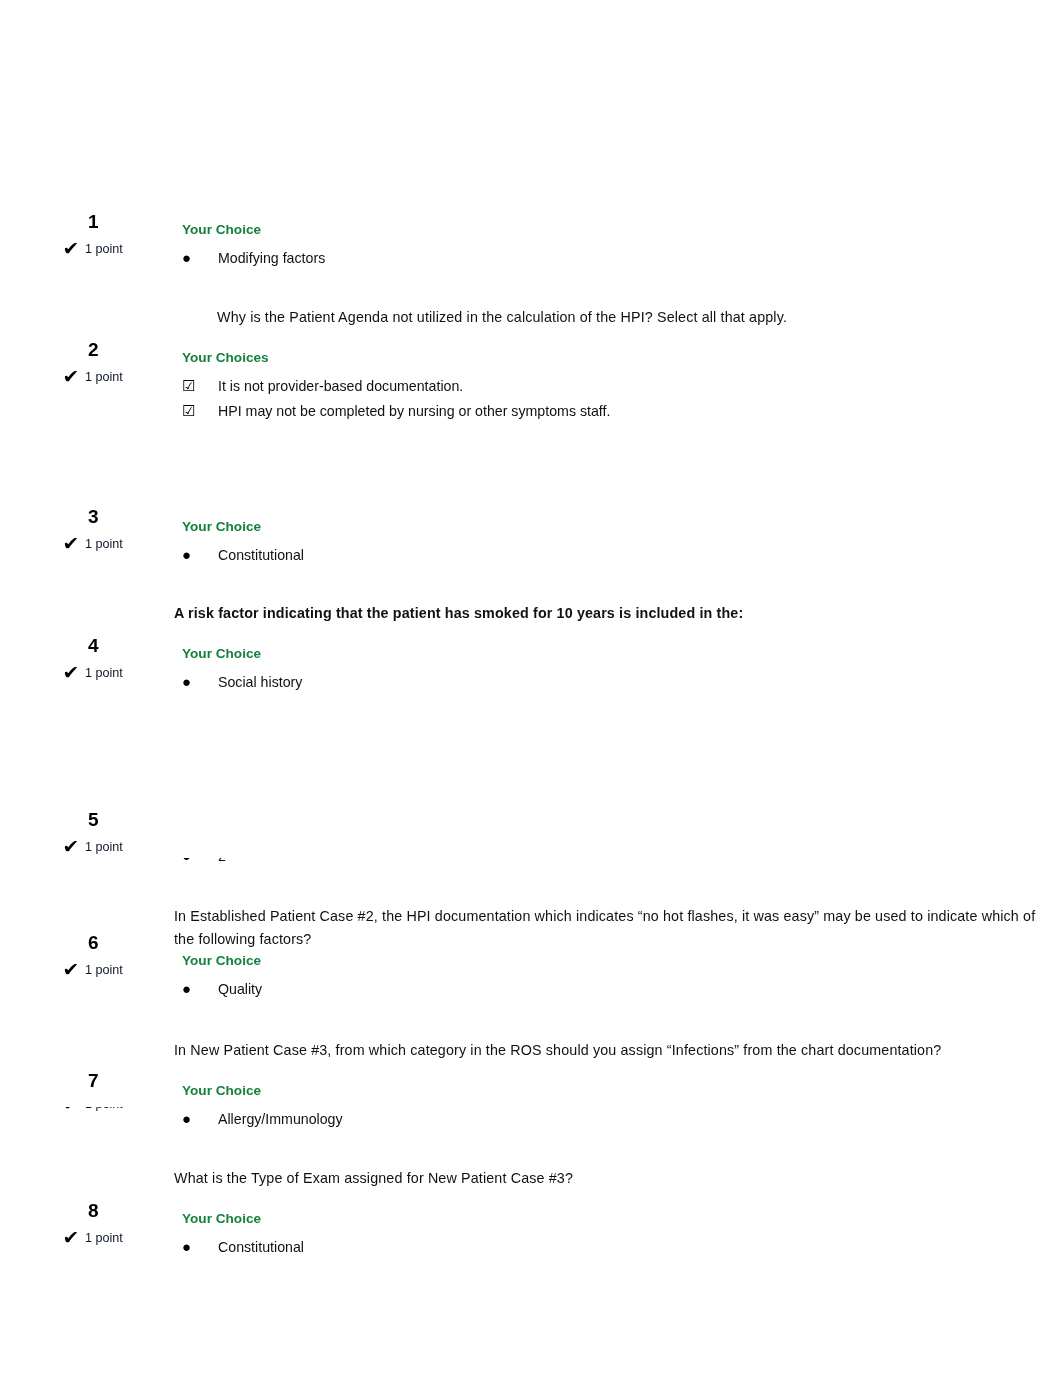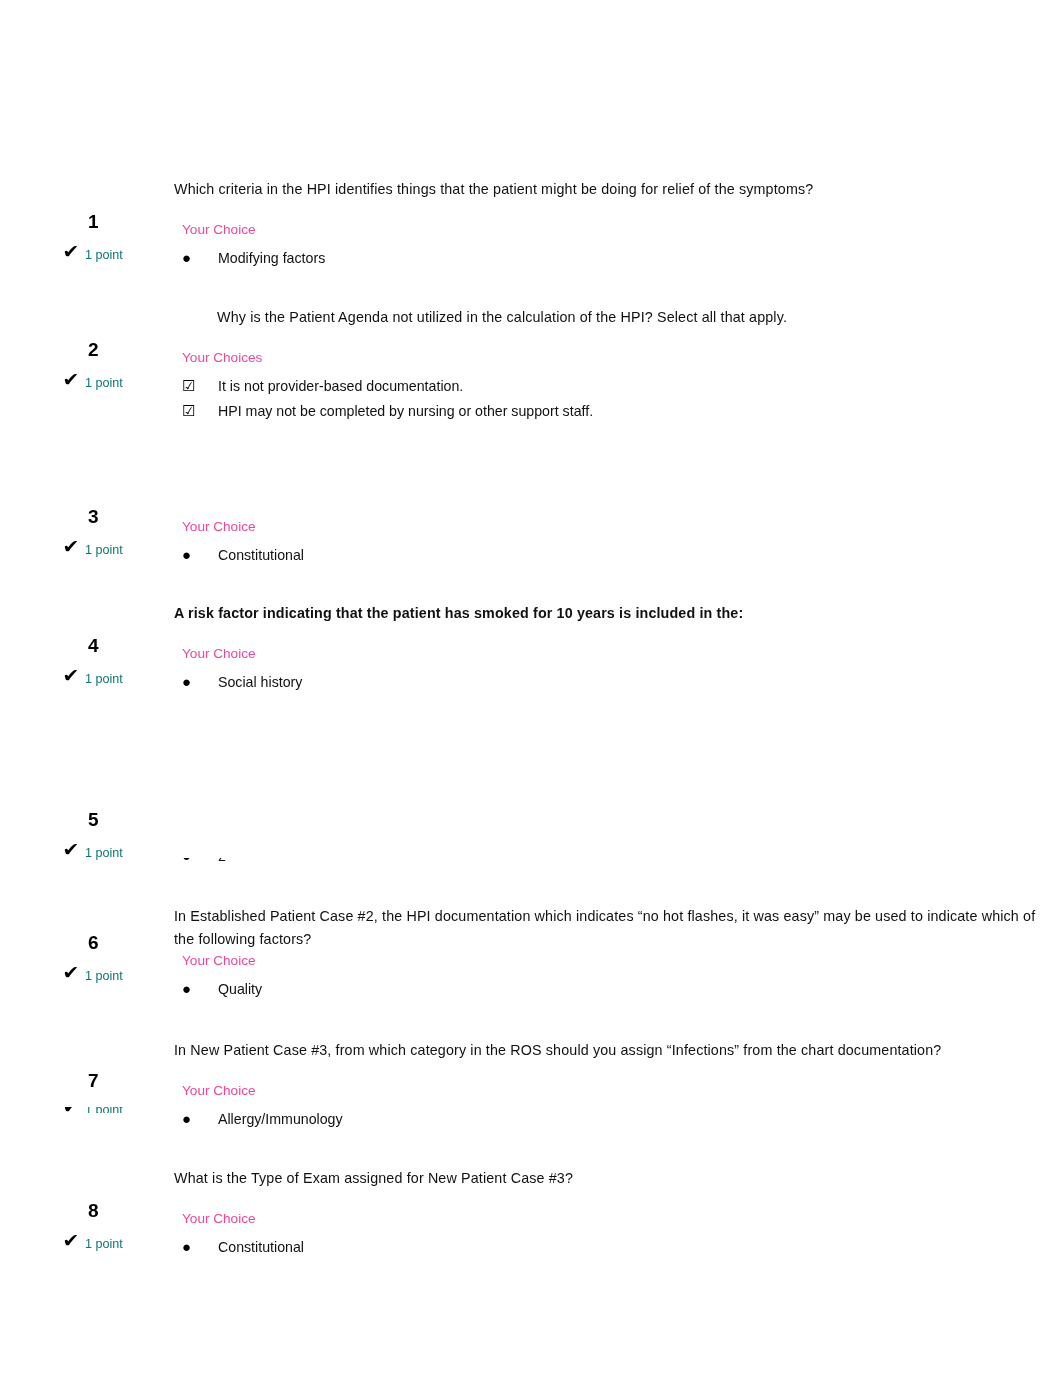--- a/index.html
+++ b/index.html
@@ -120,7 +120,6 @@
 <div class="page">
 
   <div class="qblock" style="height:128px;">
-    <div class="qtext" style="top:0px;">Which criteria in the HPI identifies things that the patient might be doing for relief of the symptoms?</div>
     <div class="gutter">
       <div class="qnum" style="top:33px;">1</div>
       <div class="pointrow" style="top:62px;">

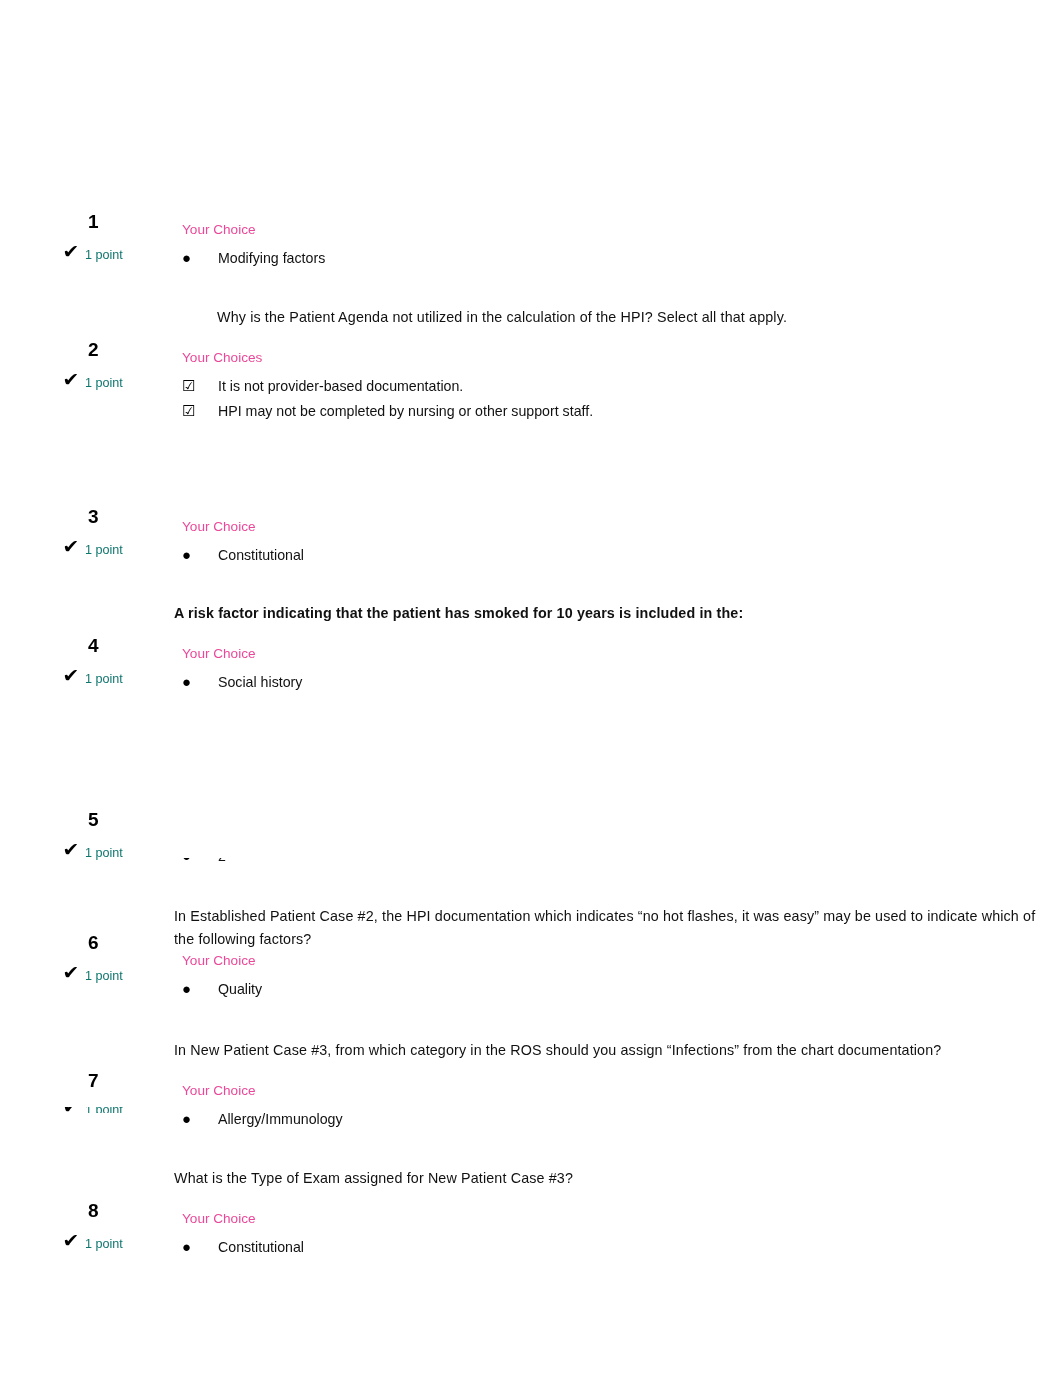--- a/index.html
+++ b/index.html
@@ -83,8 +83,8 @@
   }
   .answers-heading {
     font-size: 13.6px;
-    font-weight: normal;
-    color: #ec4899;
+    font-weight: bold;
+    color: #15803d;
     line-height: 20px;
     margin: 0 0 7px 0;
   }

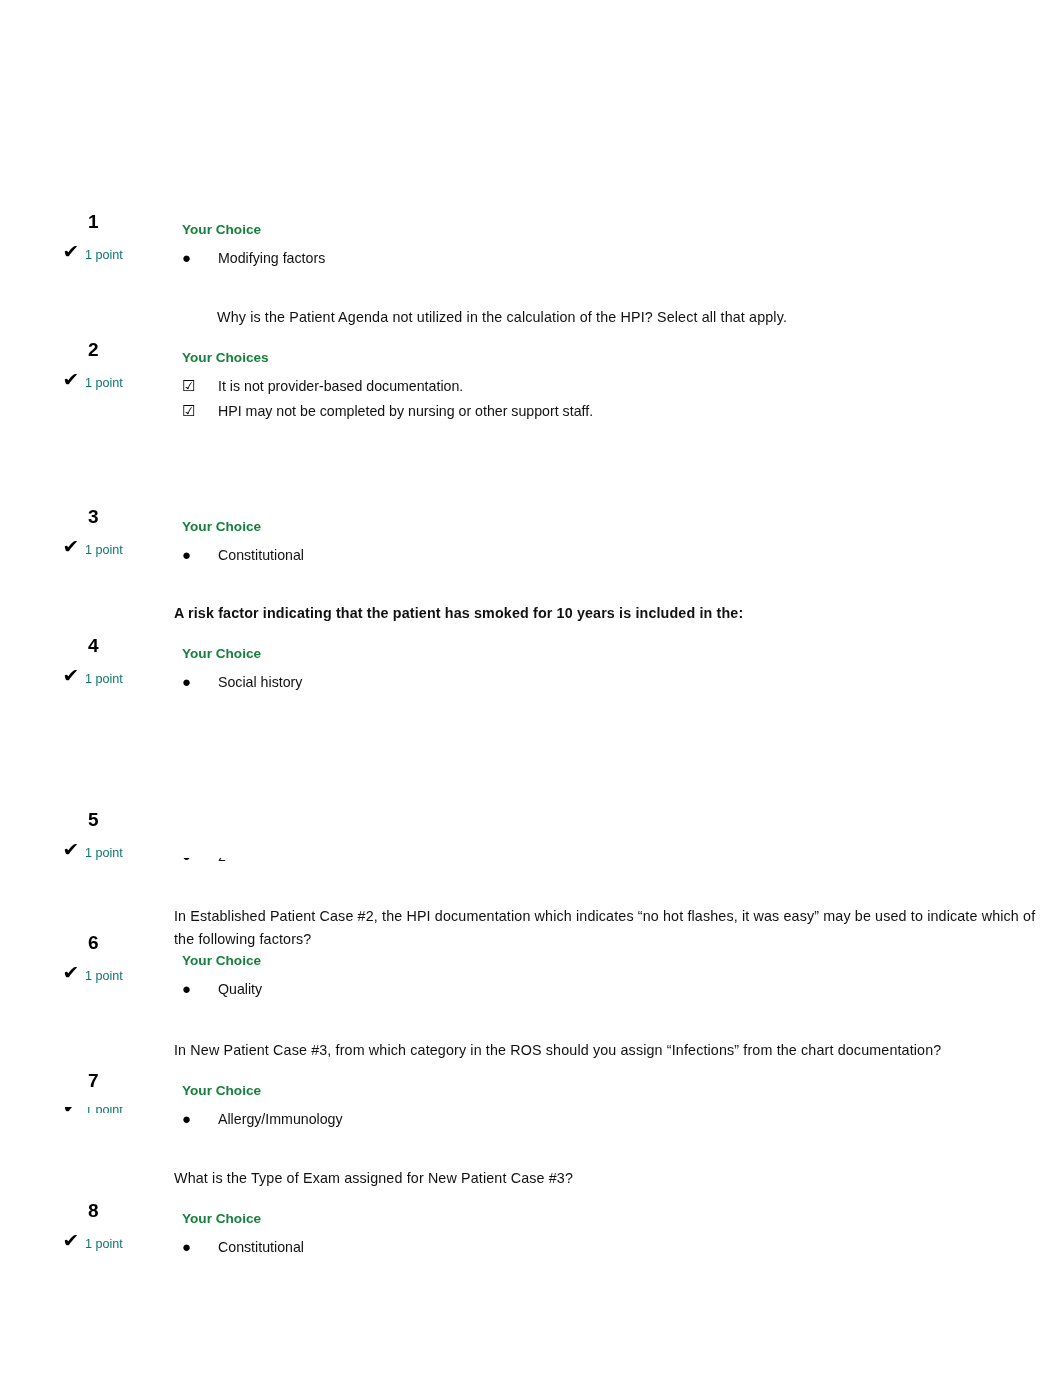--- a/index.html
+++ b/index.html
@@ -71,9 +71,8 @@
   }
   .pointlabel {
     font-size: 12.6px;
-    color: #0f766e;
+    color: #0f172a;
     white-space: nowrap;
-    margin-top: 6px;
   }
 
   .answers {

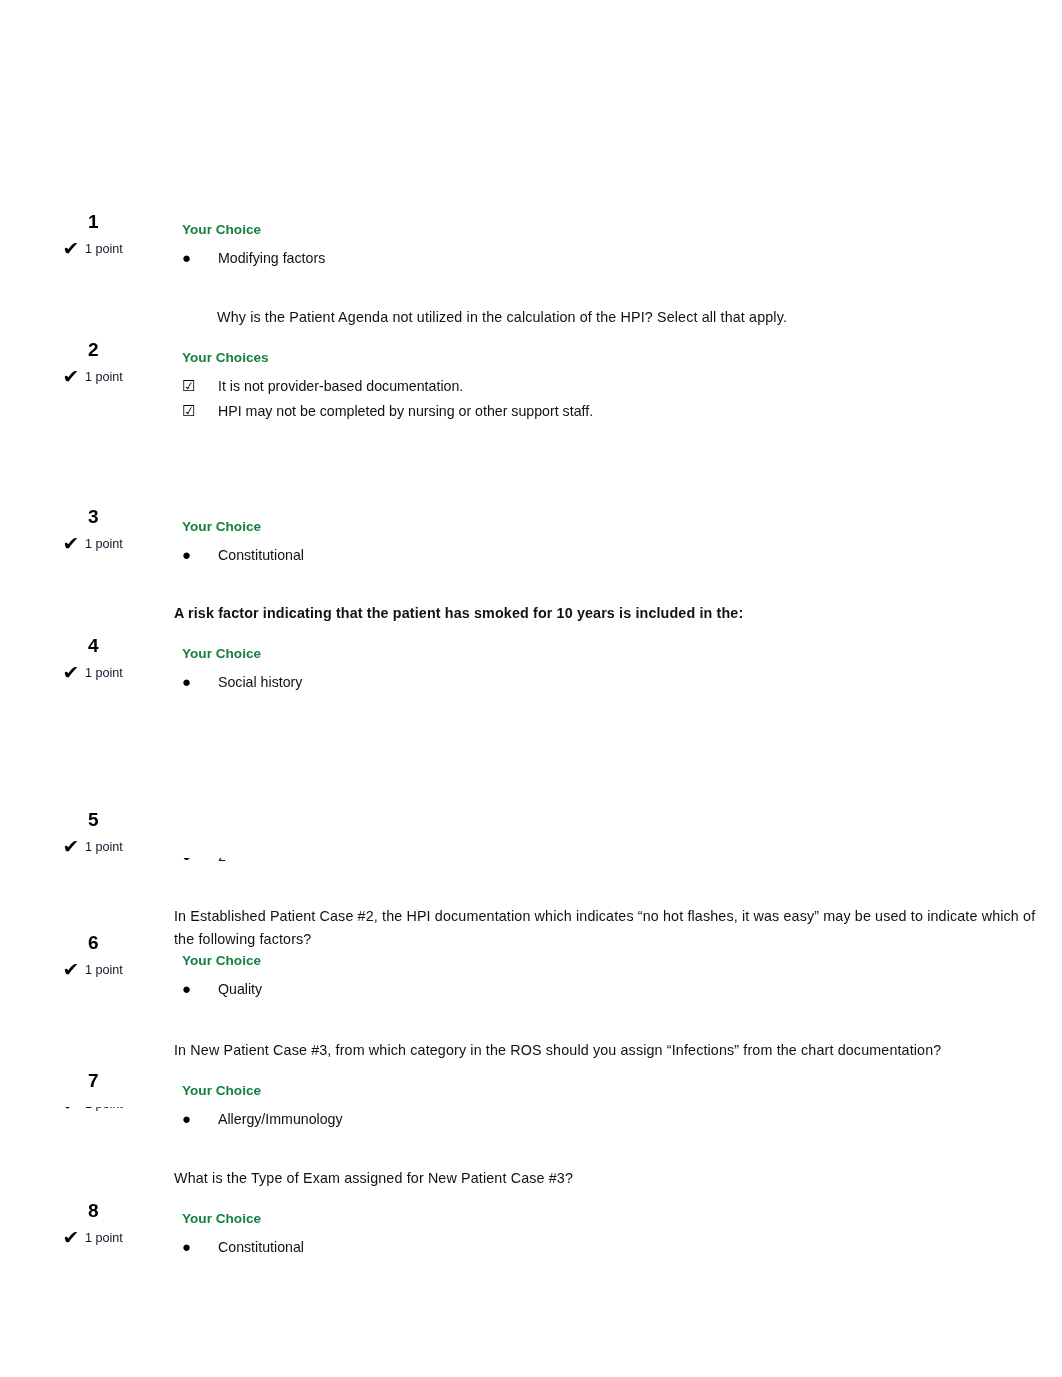--- a/index.html
+++ b/index.html
@@ -152,7 +152,7 @@
       </div>
       <div class="answer-item">
         <span class="answer-marker checkbox">☑</span>
-        <span class="answer-label">HPI may not be completed by nursing or other support staff.</span>
+        <span class="answer-label">HPI may not be completed by nursing or other symptoms staff.</span>
       </div>
     </div>
   </div>

